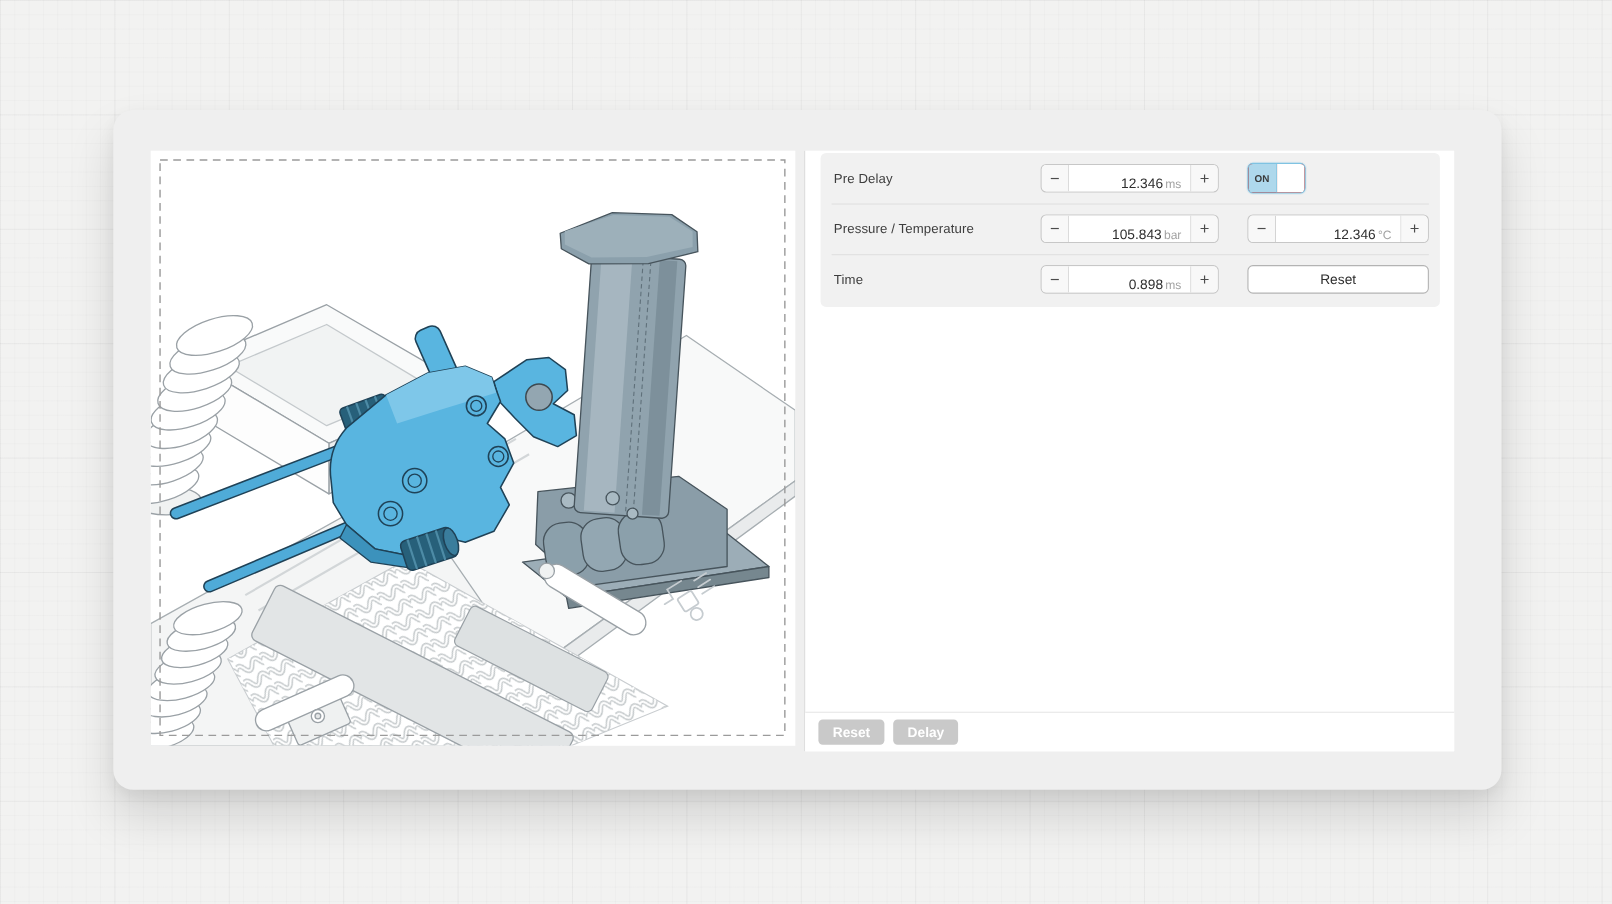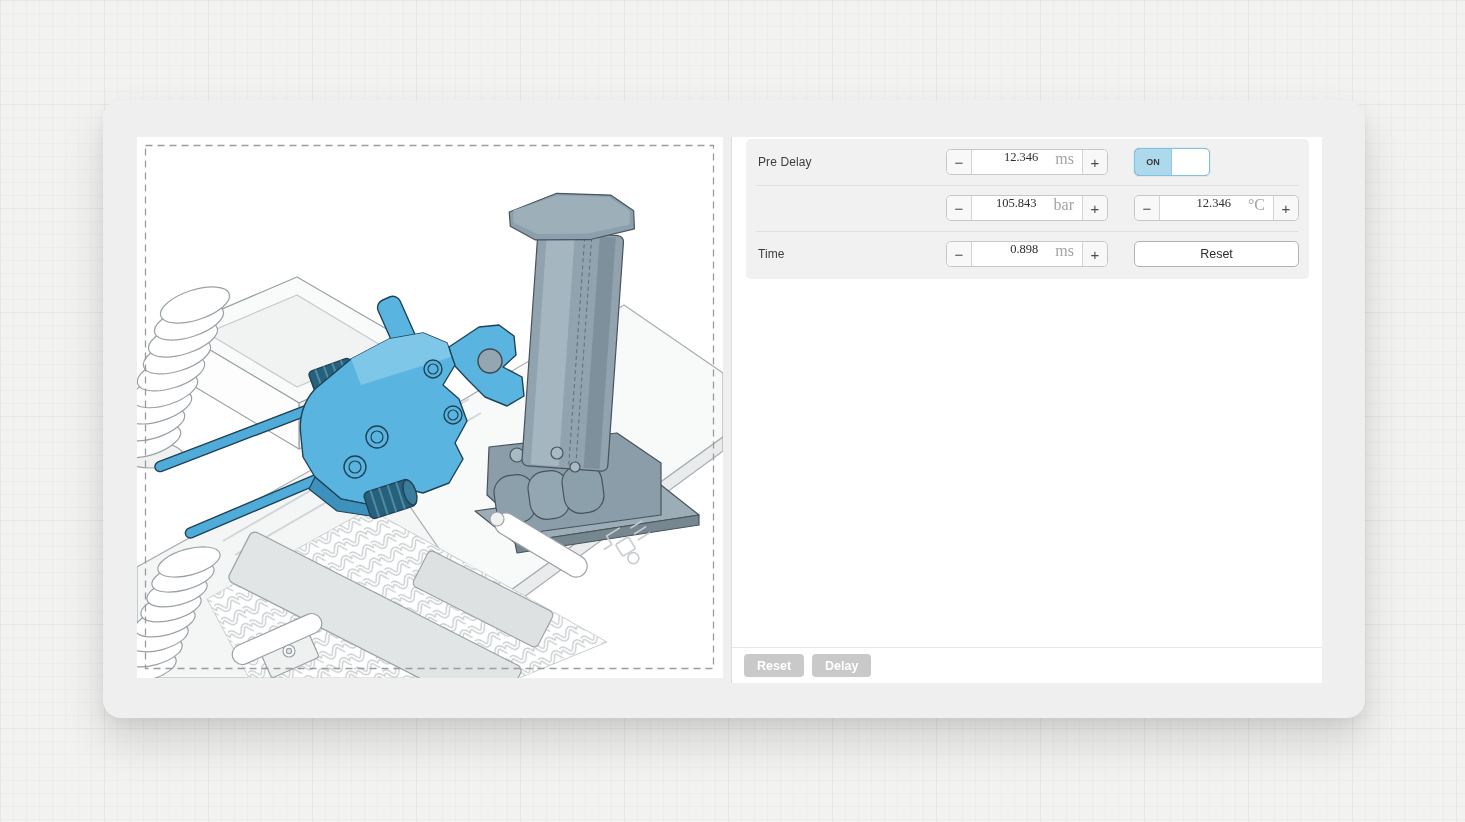--- a/index.html
+++ b/index.html
@@ -57,8 +57,8 @@
   .sbtn.minus { border-right:1px solid #d4d4d4; border-radius:4px 0 0 4px; }
   .sbtn.plus  { border-left:1px solid #d4d4d4;  border-radius:0 4px 4px 0; }
   .sfield {
-    flex:1; display:flex; align-items:flex-start; justify-content:flex-end;
-    gap:17px; padding:0 8px; background:#fff; cursor:text;font-family:Liberation Serif, serif;
+    flex:1; display:flex; align-items:flex-end; justify-content:flex-end;
+    gap:2px; padding:0 8px; background:#fff; cursor:text;
   }
   .sval  { font-size:12.5px; color:#2e2e2e; }
   .sunit { font-size:16px; color:#a3a3a3; }

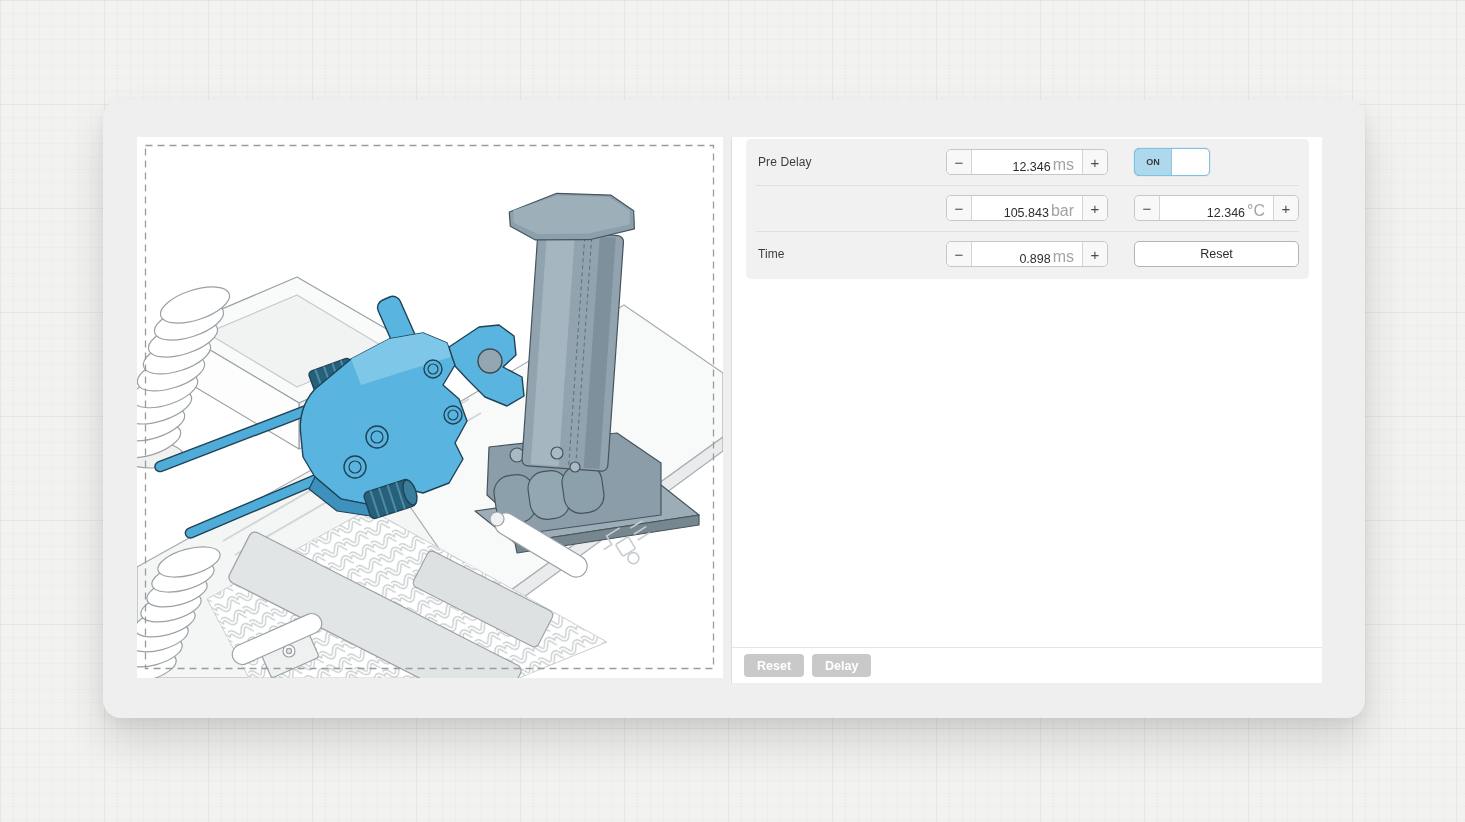--- a/index.html
+++ b/index.html
@@ -61,7 +61,7 @@
     gap:2px; padding:0 8px; background:#fff; cursor:text;
   }
   .sval  { font-size:12.5px; color:#2e2e2e; }
-  .sunit { font-size:16px; color:#a3a3a3; }
+  .sunit { font-size:11px; color:#a3a3a3; }
   .toggle {
     position:absolute; left:388px; top:9px; width:76px; height:28px;
     display:flex; border:1px solid #7fc3e2; border-radius:5px; overflow:hidden;

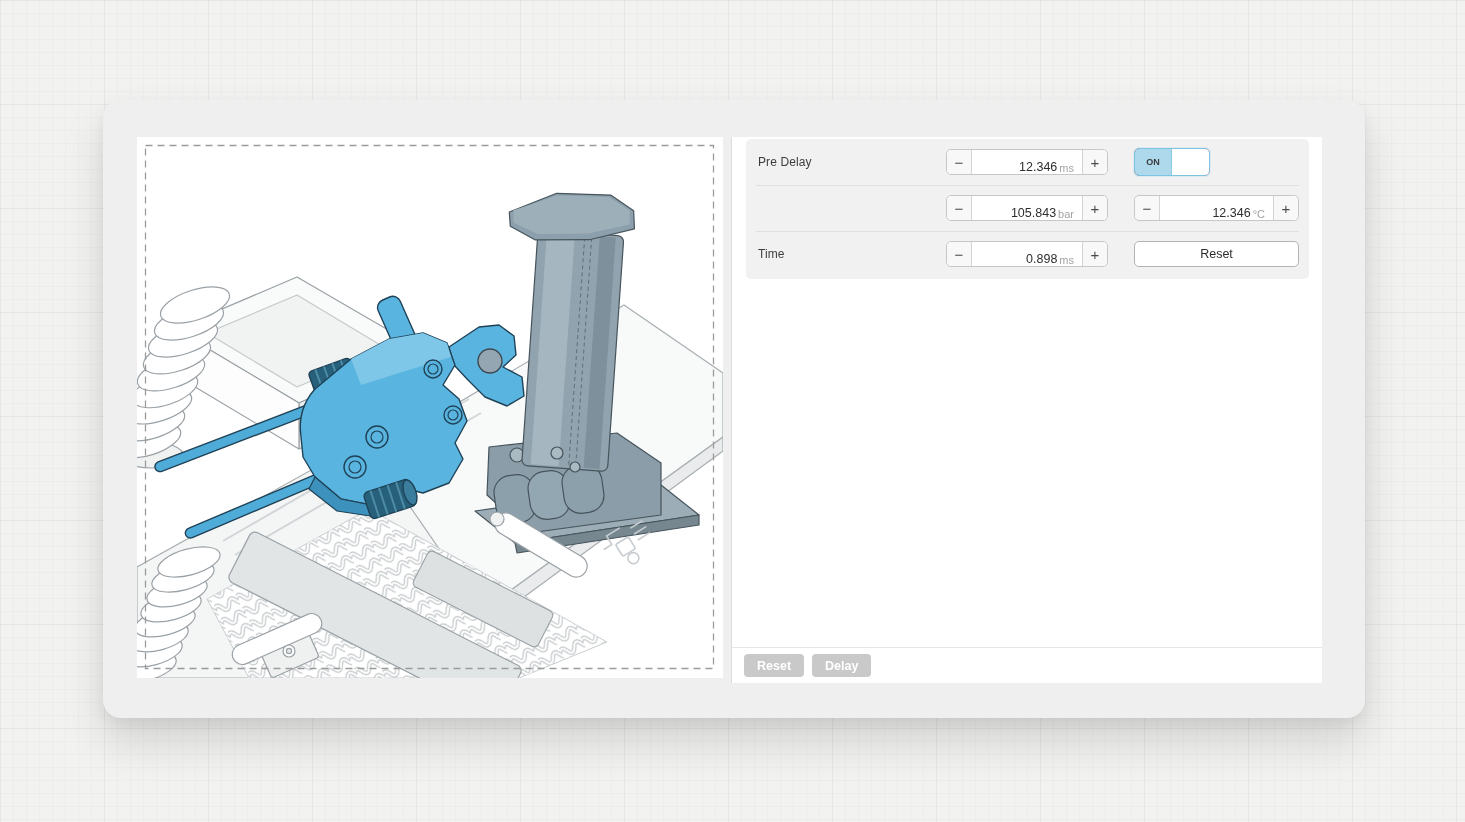--- a/index.html
+++ b/index.html
@@ -63,7 +63,7 @@
   .sval  { font-size:12.5px; color:#2e2e2e; }
   .sunit { font-size:11px; color:#a3a3a3; }
   .toggle {
-    position:absolute; left:388px; top:9px; width:76px; height:28px;
+    position:absolute; left:388px; top:9px; width:53px; height:28px;
     display:flex; border:1px solid #7fc3e2; border-radius:5px; overflow:hidden;
     background:#b91c1c; cursor:pointer; box-shadow:0 0 0 1px rgba(127,195,226,.15);
   }

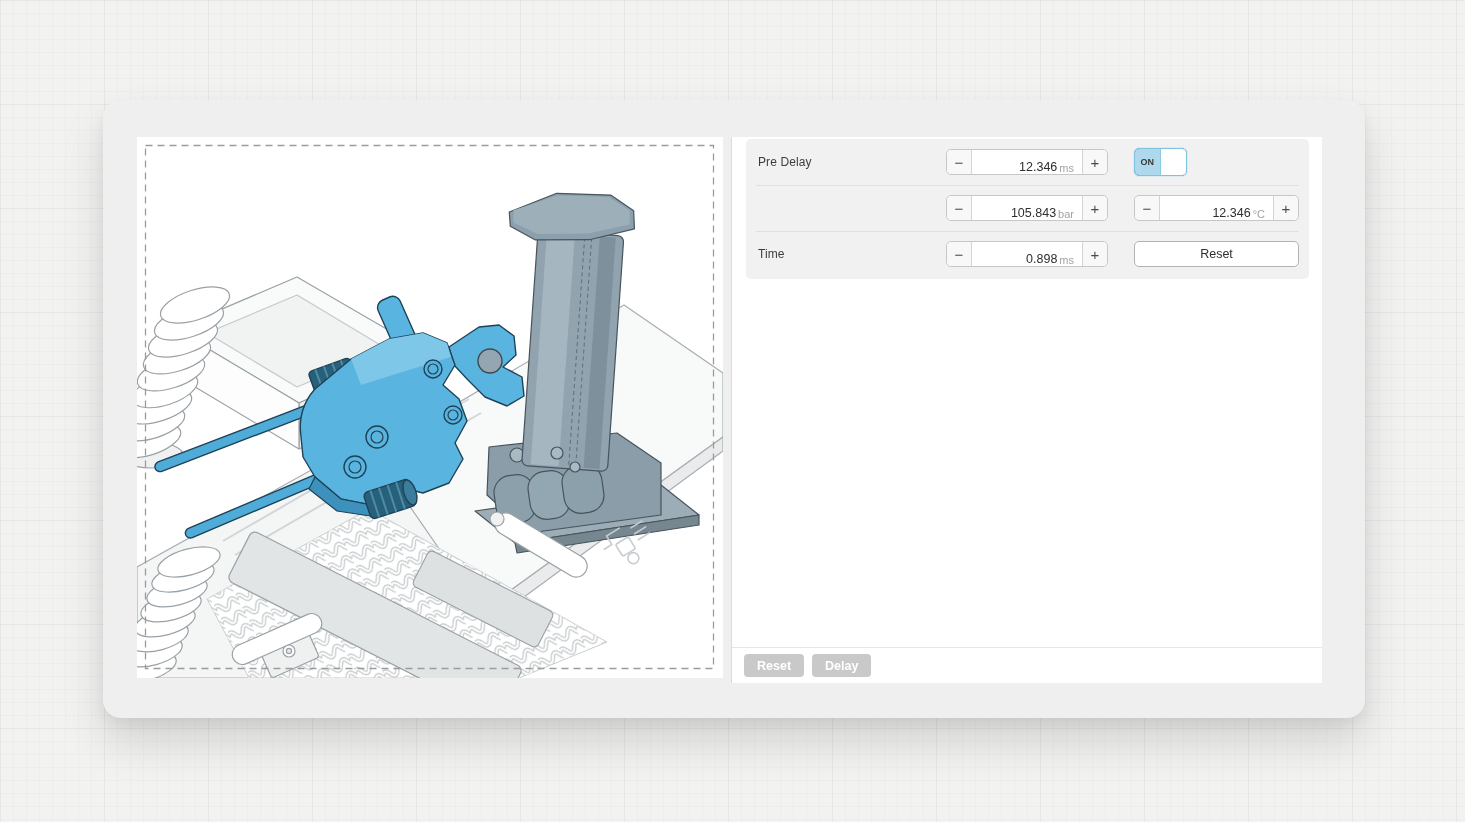--- a/index.html
+++ b/index.html
@@ -265,6 +265,7 @@
       </div>
 
       <div class="prow">
+        <div class="plabel">Pressure / Temperature</div>
         <div class="stepper c1">
           <button class="sbtn minus">−</button>
           <div class="sfield">

